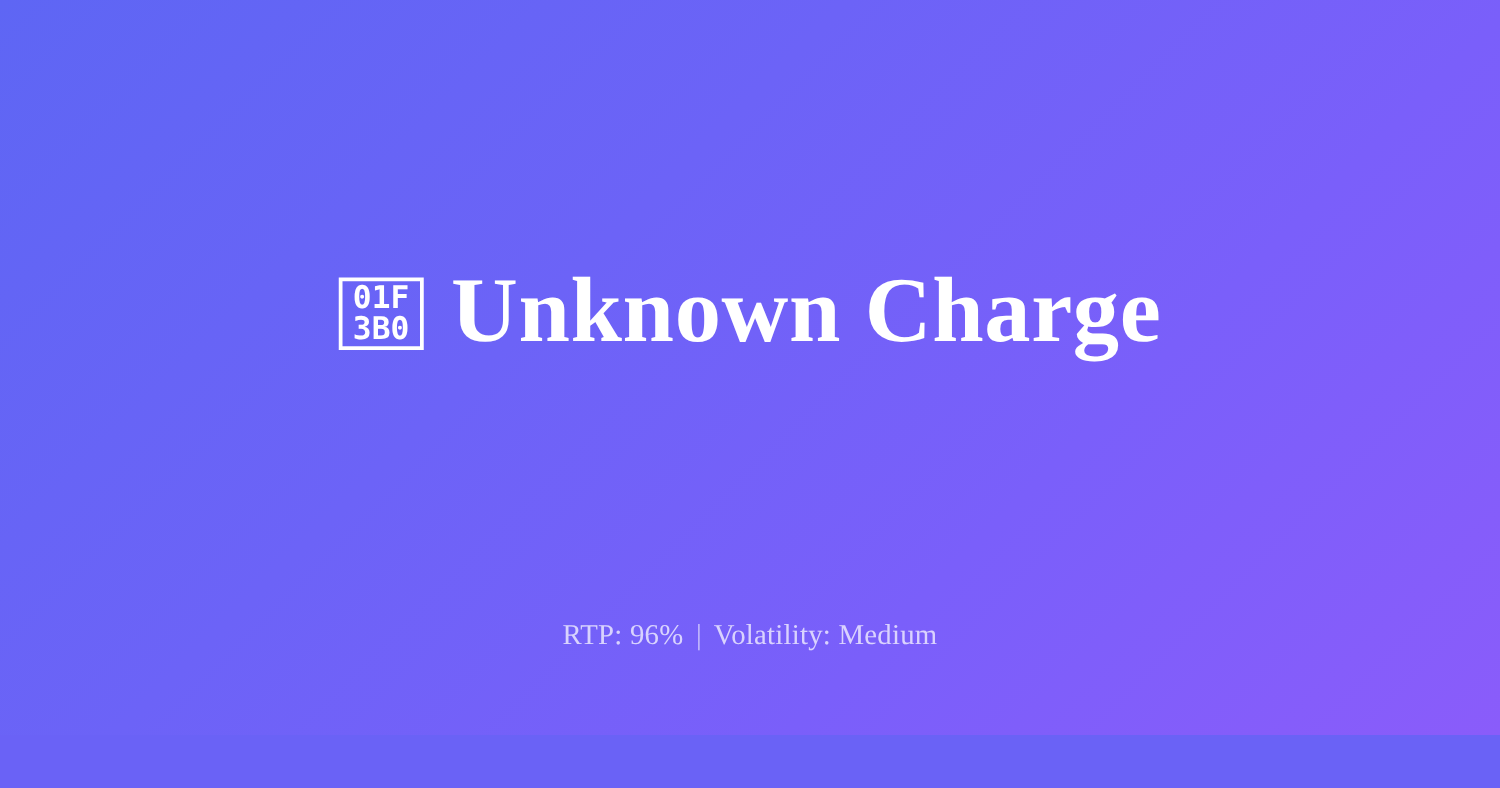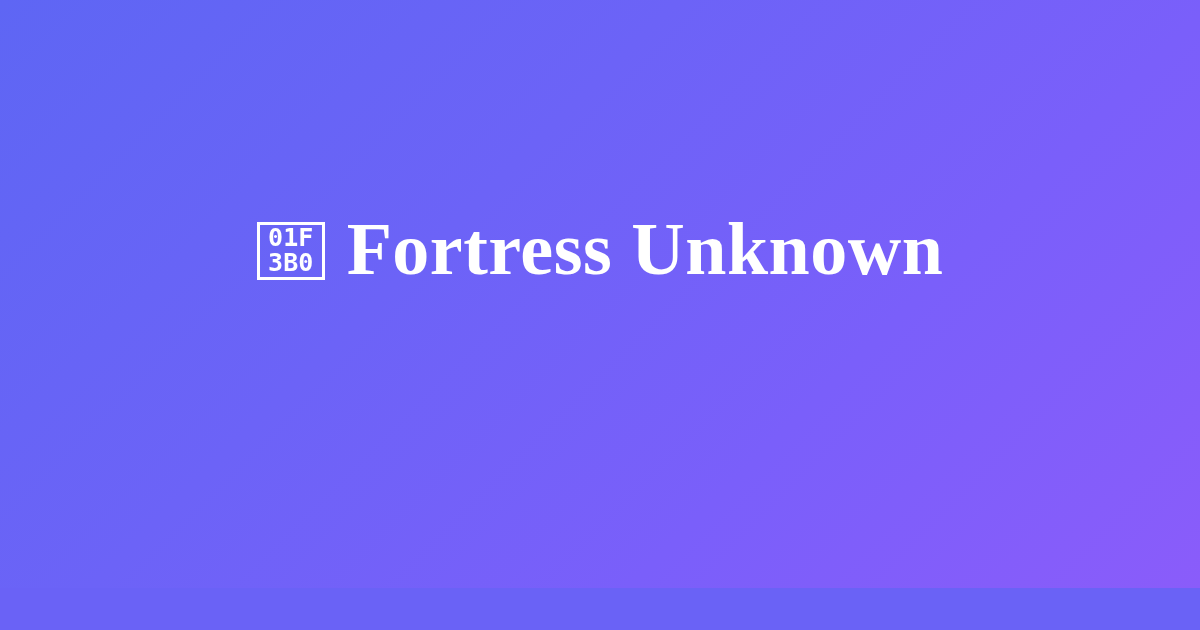--- a/index.html
+++ b/index.html
@@ -130,7 +130,7 @@
         <span>3B0</span>
       </div>
 
-      <h1 class="game-title">Fortress Unknown</h1>
+      <h1 class="game-title">Unknown Charge</h1>
     </div>
 
 

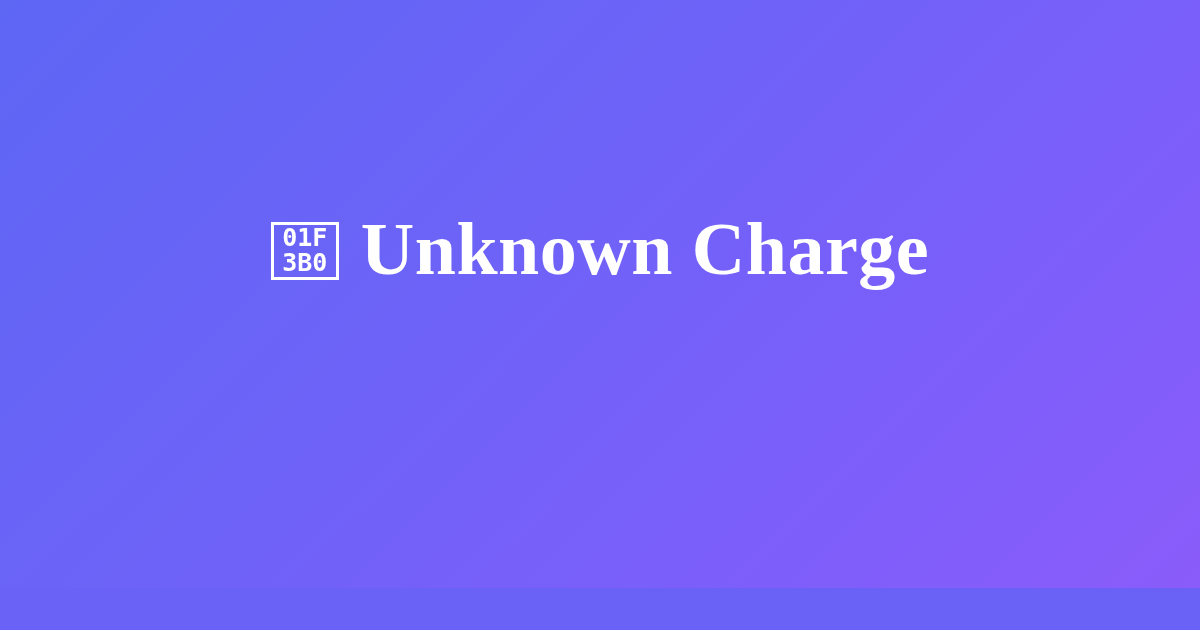--- a/index.html
+++ b/index.html
@@ -136,6 +136,13 @@
 
   </div>
 
+  <div class="meta-line">
+    <span>RTP:</span>
+    <span>96%</span>
+    <span class="sep">|</span>
+    <span>Volatility:</span>
+    <span>Medium</span>
+  </div>
 
 </div>
 

